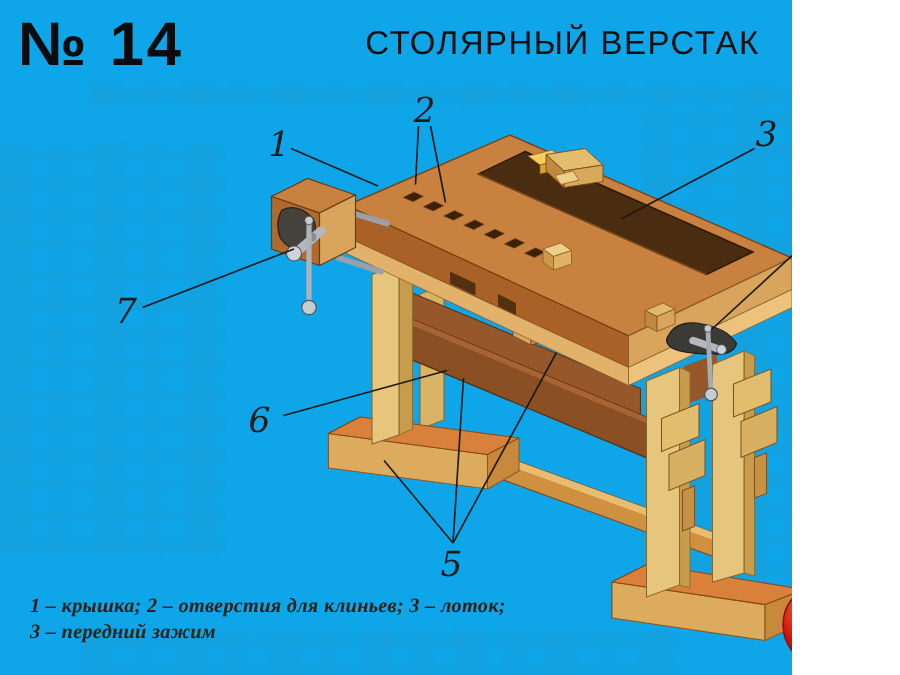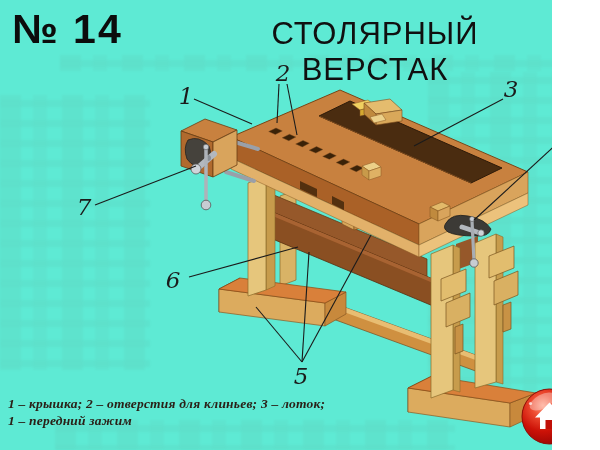--- a/index.html
+++ b/index.html
@@ -5,9 +5,8 @@
   html,body{margin:0;padding:0;}
   .page{
     position:relative; width:528px; height:450px; overflow:hidden;
-    background:#5eead4;
+    background:#0ea5e9;
     font-family:"Liberation Sans", sans-serif;
-    padding-left:24px;
   }
   .card-number{
     position:absolute; left:12px; top:6px;

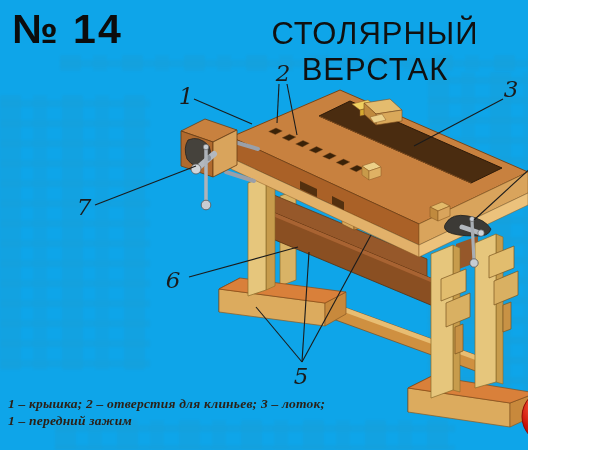--- a/index.html
+++ b/index.html
@@ -14,7 +14,7 @@
   }
   .page-title{
     position:absolute; left:200px; top:16px; width:350px;
-    text-align:center; font-size:31px; letter-spacing:1px; color:#101010;
+    text-align:center; font-size:22px; letter-spacing:1px; color:#101010;
   }
   .bleed{
     position:absolute; opacity:.085; filter:blur(1px); pointer-events:none;

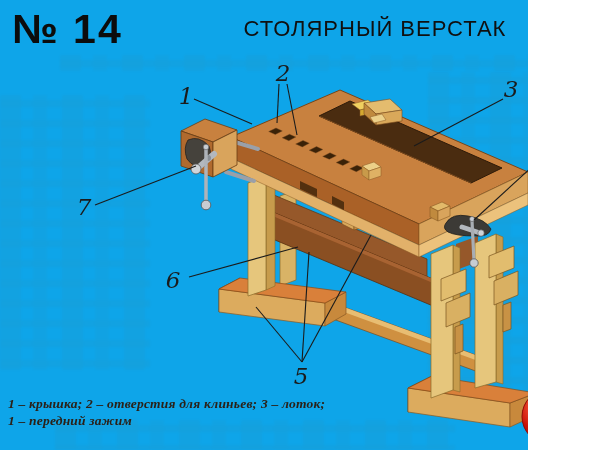--- a/index.html
+++ b/index.html
@@ -28,7 +28,7 @@
     font-style:italic; font-size:23px; fill:#1b1b1b;
   }
   .legend{
-    position:absolute; left:8px; top:396px;
+    position:absolute; left:20px; top:396px;
     font-family:"Liberation Serif","DejaVu Serif",serif;
     font-style:italic; font-weight:600;
     font-size:13.5px; line-height:16.5px; color:#2b2118; letter-spacing:.2px;

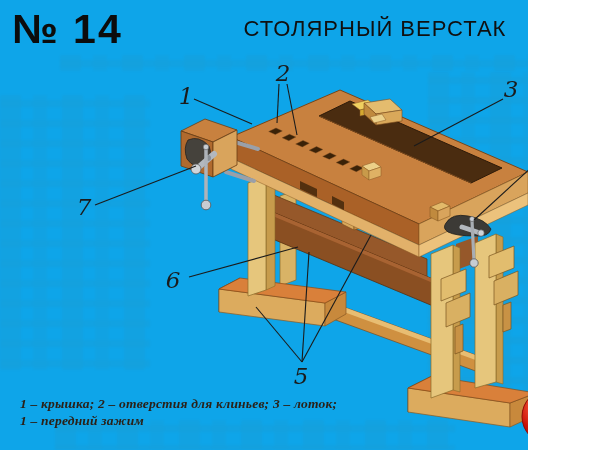--- a/index.html
+++ b/index.html
@@ -212,7 +212,7 @@
 
   <div class="legend">
     <div>1 – крышка; 2 – отверстия для клиньев; 3 – лоток;</div>
-    <div>1 – передний зажим</div>
+    <div>3 – передний зажим</div>
   </div>
 
   <div class="home-button">

